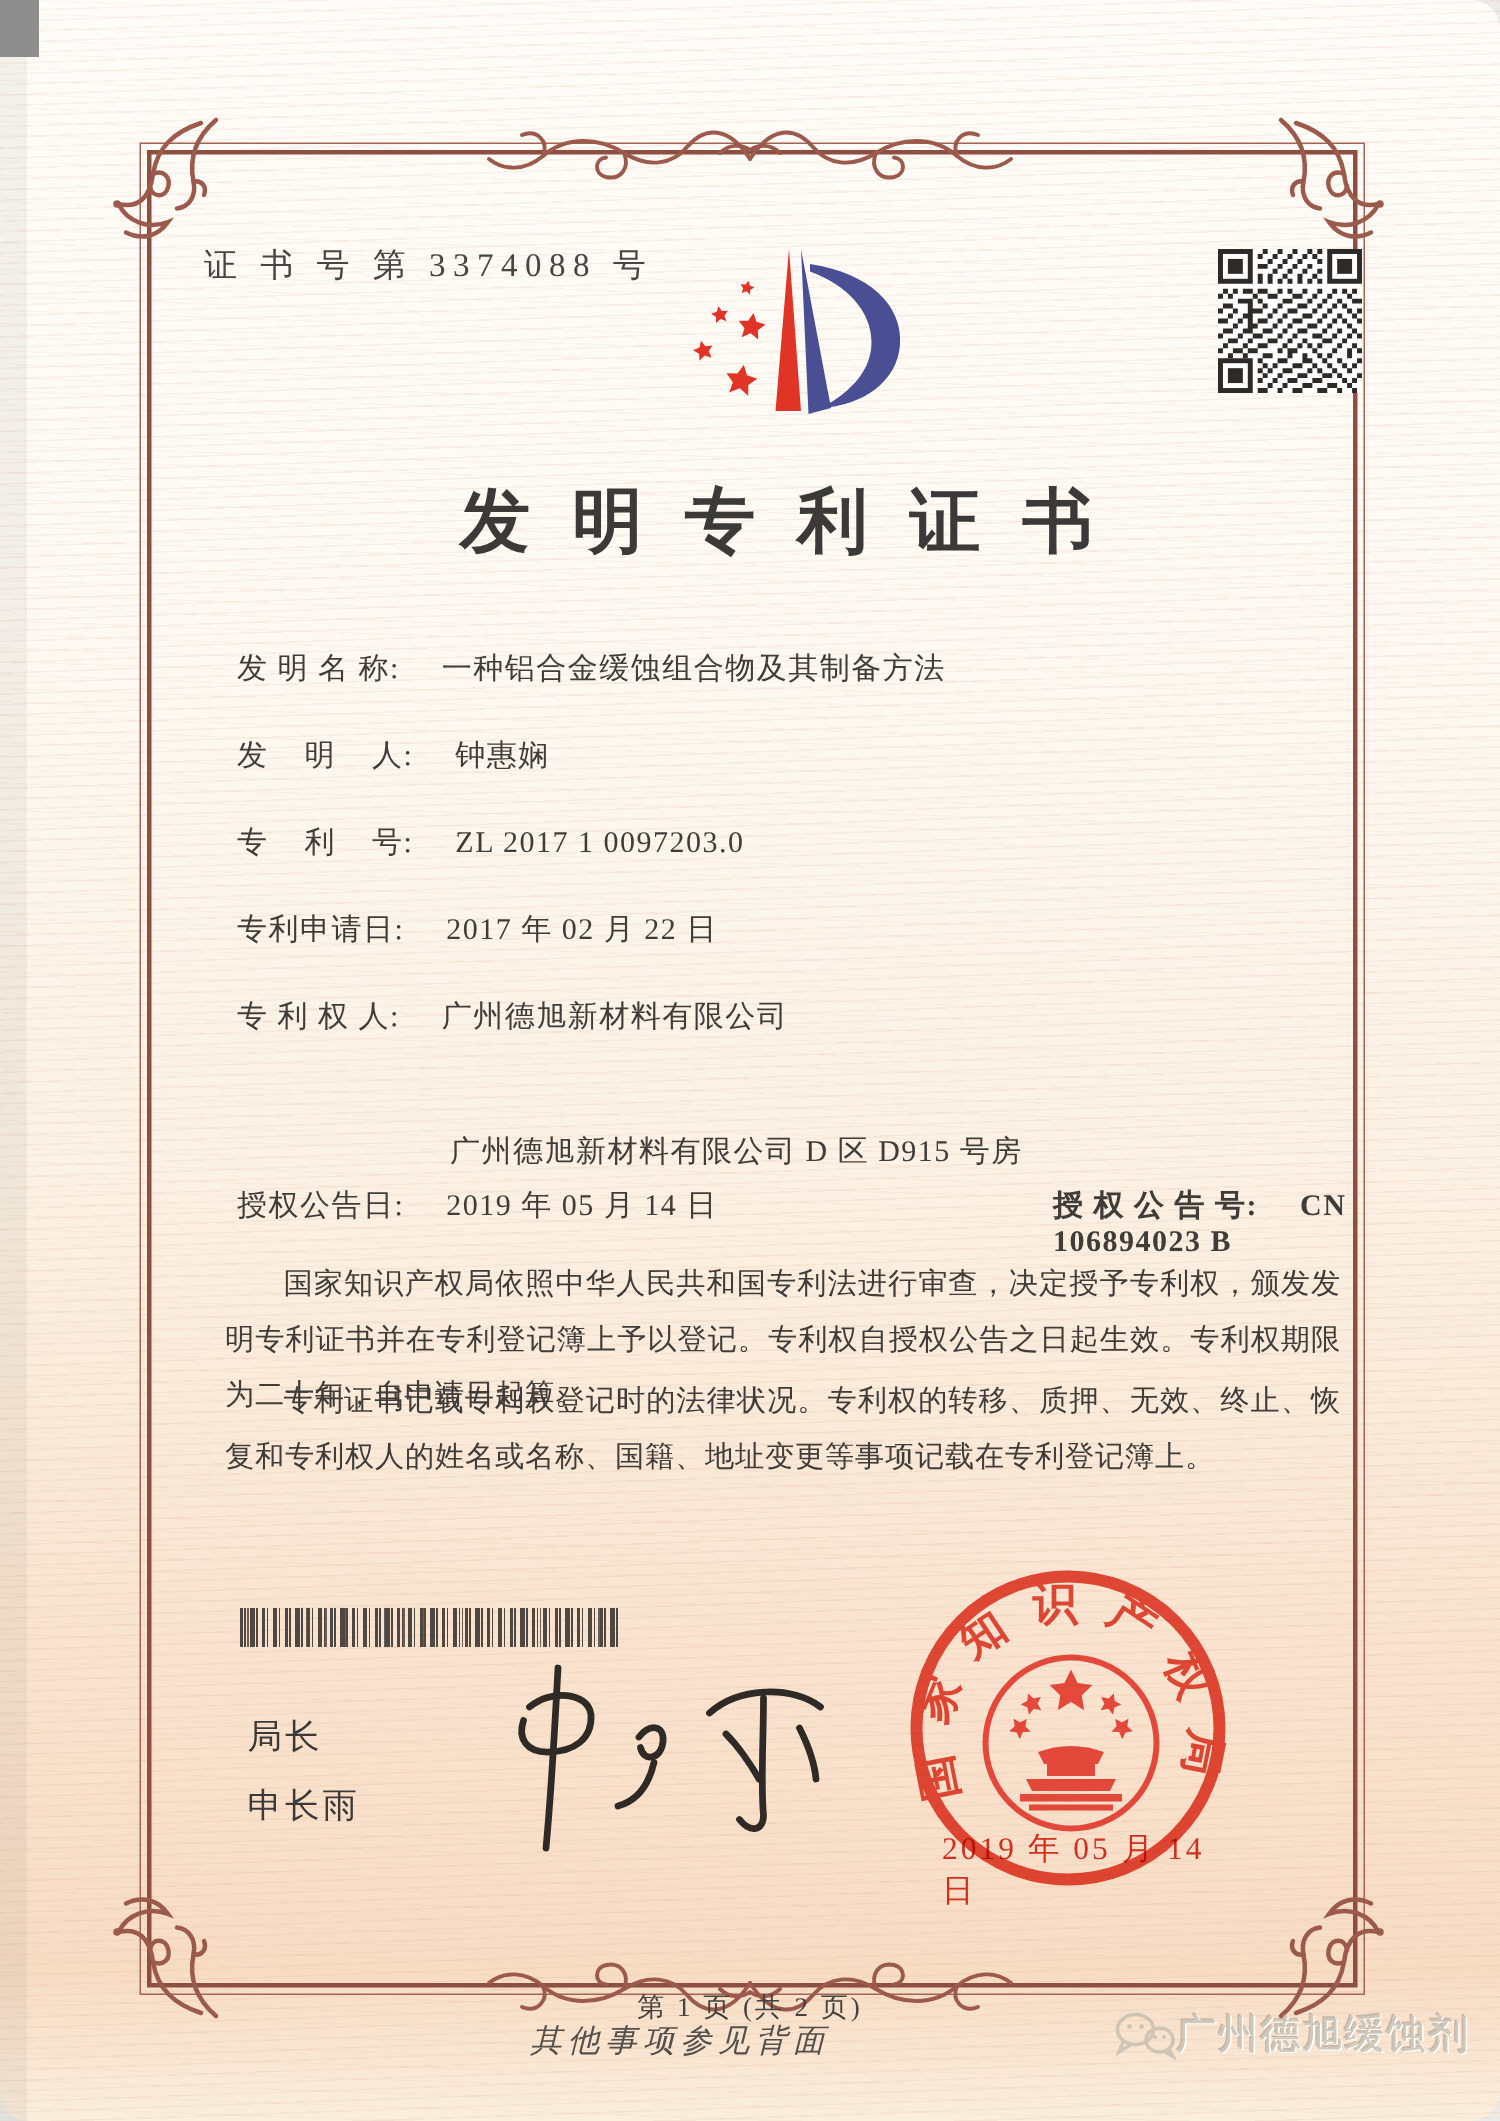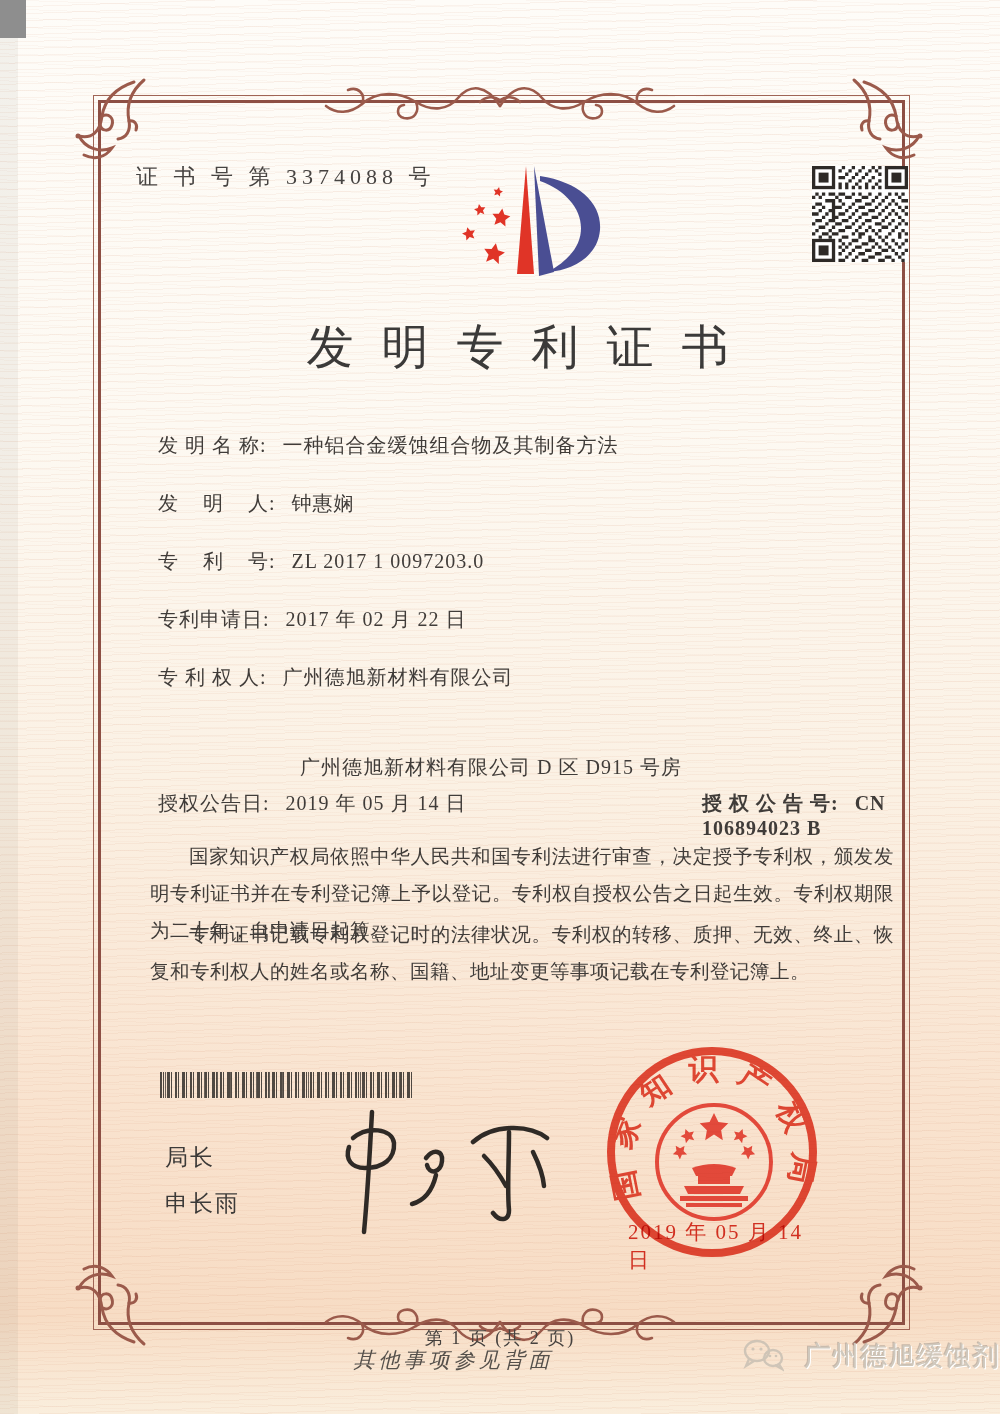--- a/index.html
+++ b/index.html
@@ -12,6 +12,7 @@
   .page{
     position:absolute;inset:0;
     background:linear-gradient(180deg,#fefcf8 0%,#fdf9f2 30%,#fbf1e4 55%,#f9e3cf 78%,#f7dcc4 93%,#faeedd 100%);
+    border-radius:19px;
   }
   
   .waves{

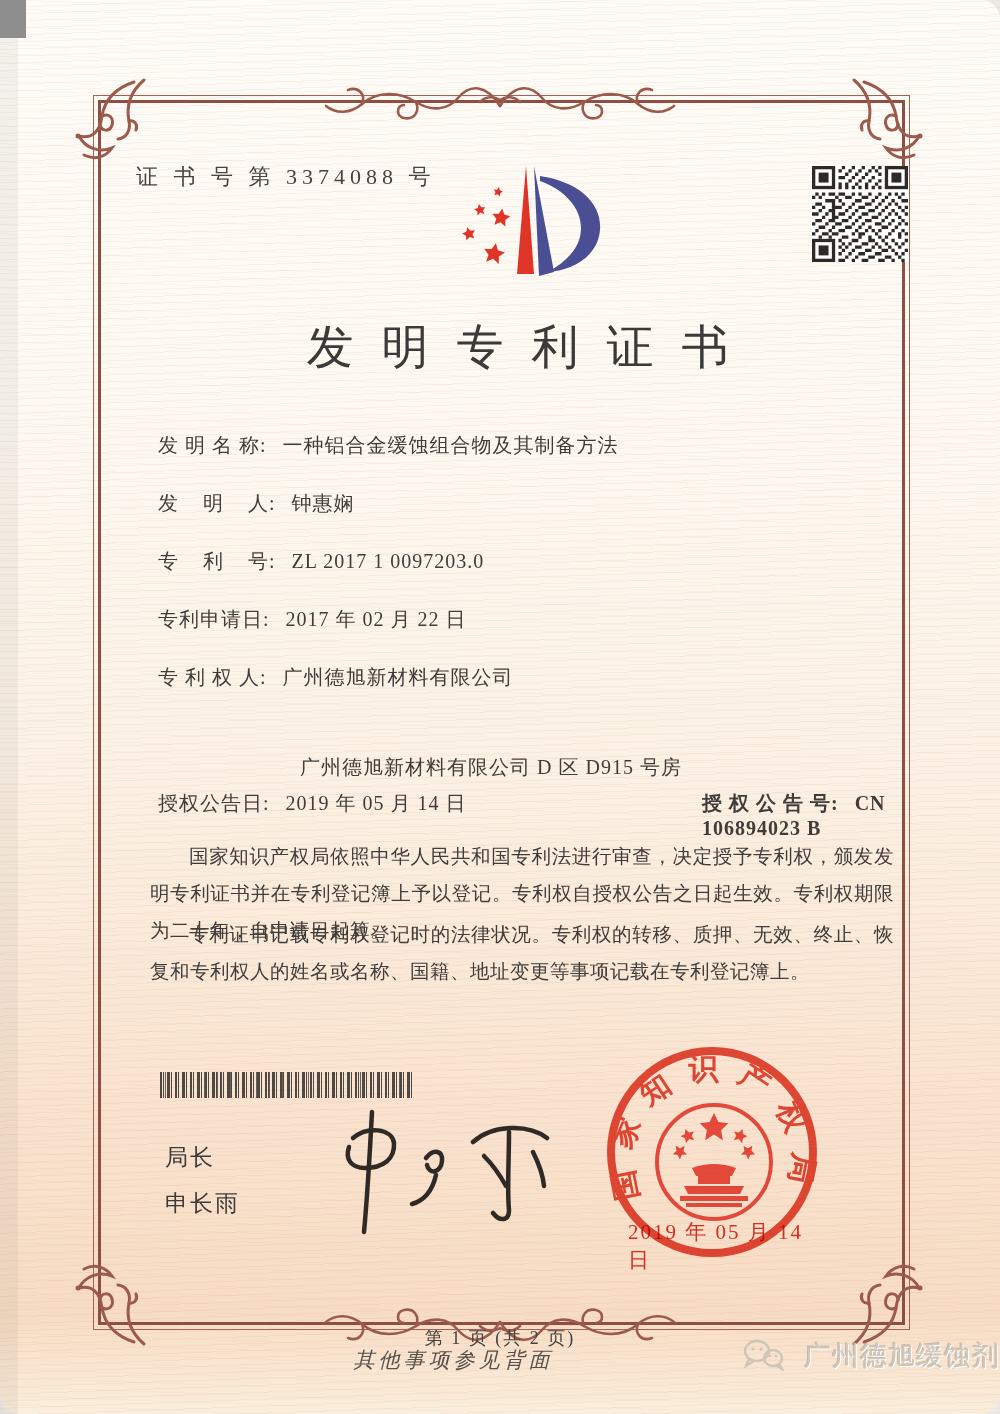--- a/index.html
+++ b/index.html
@@ -41,7 +41,7 @@
   .qr{position:absolute;left:812px;top:166px;width:96px;height:96px;}
   .title{
     position:absolute;left:18px;right:0;top:316px;text-align:center;
-    font-size:47px;font-weight:normal;color:#3b3a39;letter-spacing:28px;text-indent:28px;padding-left:17px;
+    font-size:47px;font-weight:bold;color:#3b3a39;letter-spacing:28px;text-indent:28px;padding-left:17px;
   }
   .field-row{position:absolute;left:158px;font-size:20px;color:#403c39;}
   .field-label{white-space:pre;letter-spacing:1px;}

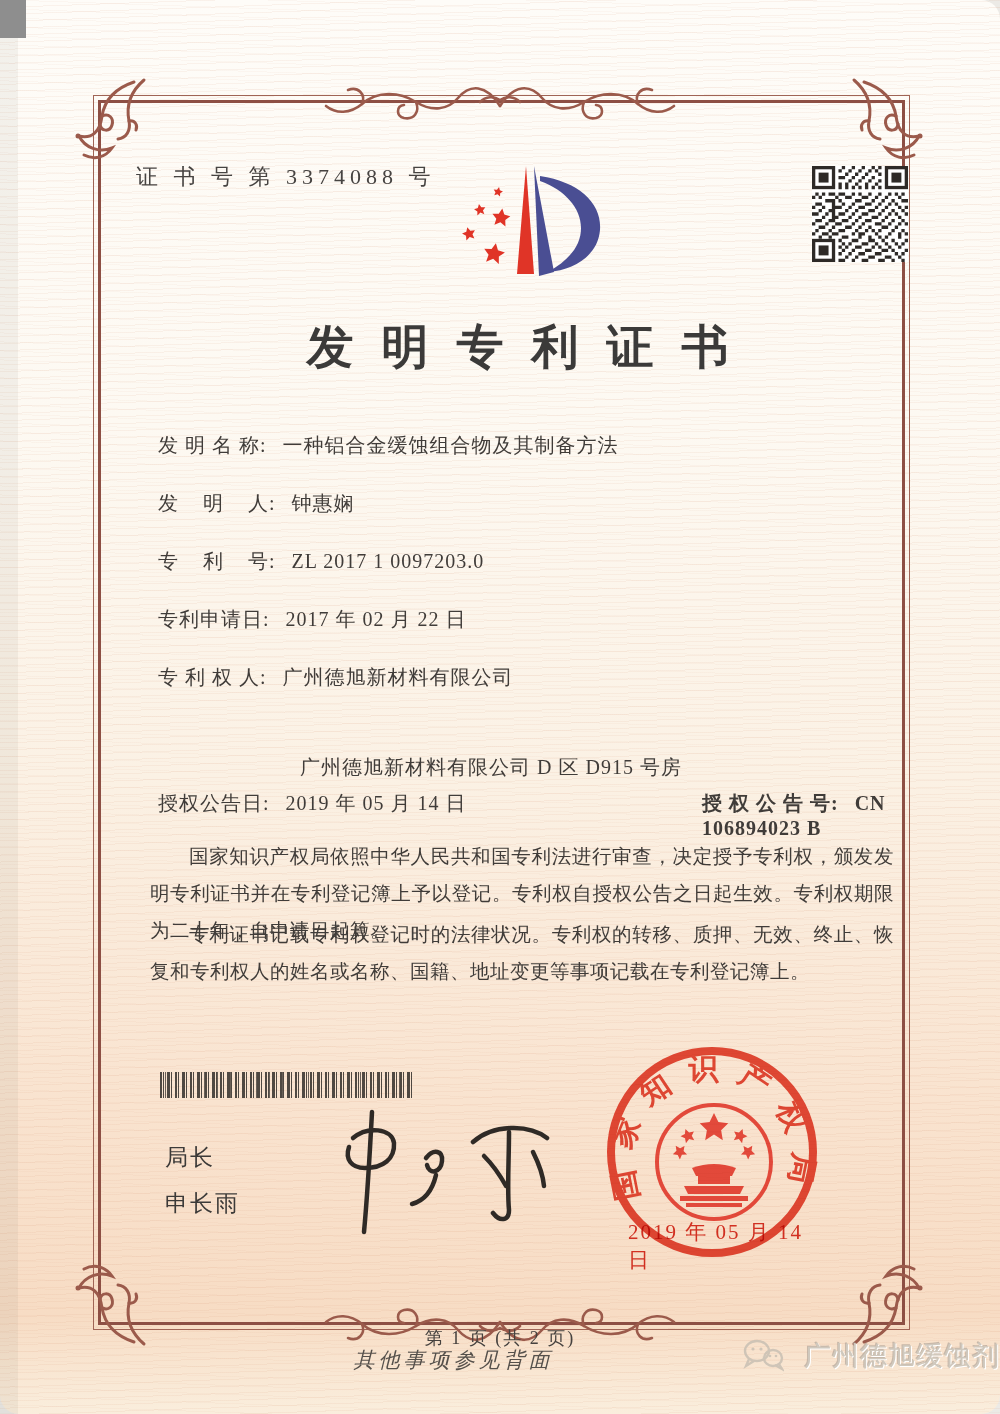--- a/index.html
+++ b/index.html
@@ -45,7 +45,7 @@
   }
   .field-row{position:absolute;left:158px;font-size:20px;color:#403c39;}
   .field-label{white-space:pre;letter-spacing:1px;}
-  .field-value{margin-left:16px;letter-spacing:1px;}
+  .field-value{margin-left:28px;letter-spacing:1px;}
   .addr2{position:absolute;left:300px;font-size:20px;color:#403c39;letter-spacing:1px;}
   .grant-no{position:absolute;left:544px;top:0;font-weight:bold;}
   .body-para{

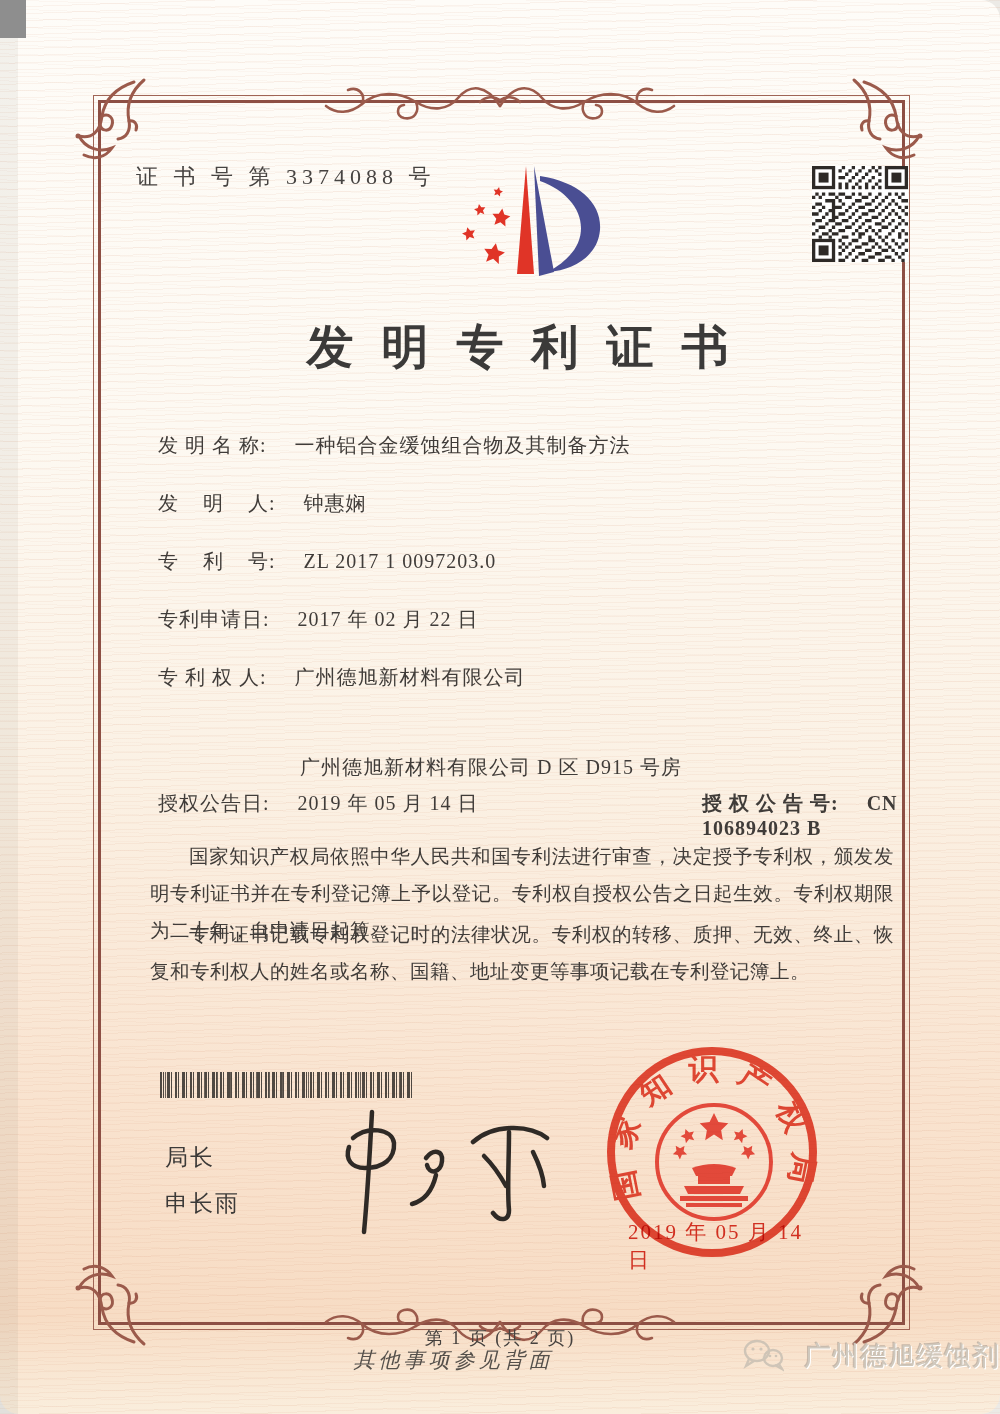--- a/index.html
+++ b/index.html
@@ -77,7 +77,7 @@
     font-size:21px;color:#55504b;letter-spacing:4px;font-style:italic;margin-left:27px;
   }
   .watermark{
-    position:absolute;left:742px;top:1338px;display:flex;align-items:flex-start;gap:20px;
+    position:absolute;left:742px;top:1338px;display:flex;align-items:flex-end;gap:0;
     color:#cfc8bd;font-size:27px;letter-spacing:1px;
     text-shadow:1px 1px 0 #ffffff,-1px -1px 0 rgba(160,150,140,.55);
     font-family:"Liberation Sans","DejaVu Sans",sans-serif;

